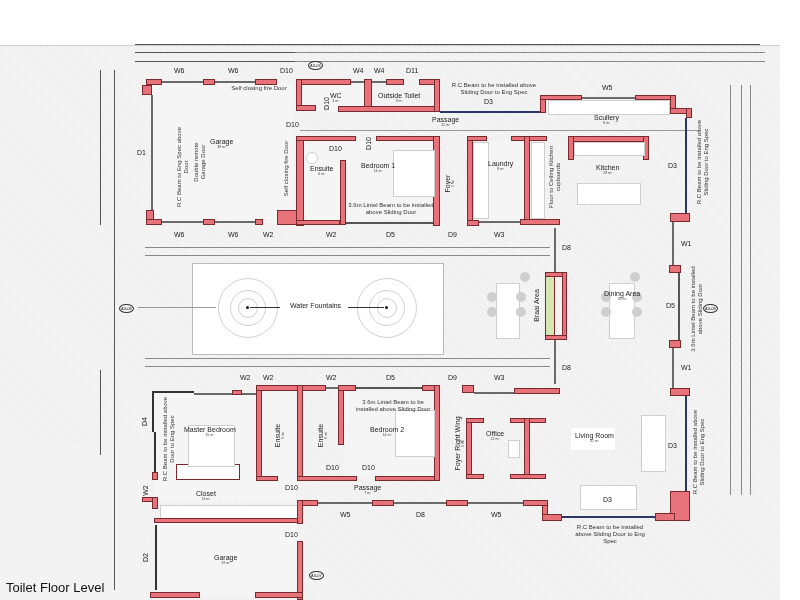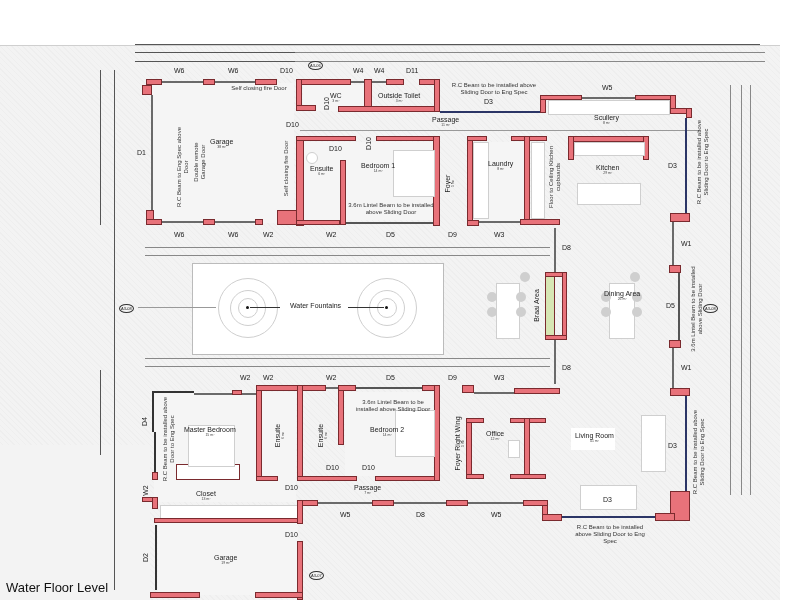--- a/index.html
+++ b/index.html
@@ -407,7 +407,7 @@
   <div class="marker" style="left:703px;top:304px;border:1px solid #333;border-radius:50%;padding:1px;">A3-08</div>
   <div class="marker" style="left:309px;top:571px;border:1px solid #333;border-radius:50%;padding:1px;">A3-07</div>
 
-  <div class="title">Water Floor Level</div>
+  <div class="title">Toilet Floor Level</div>
 </div>
 
 </body></html>

